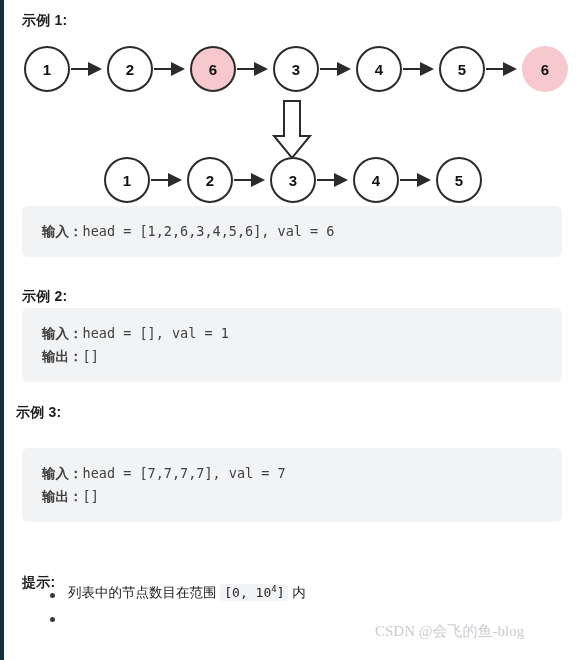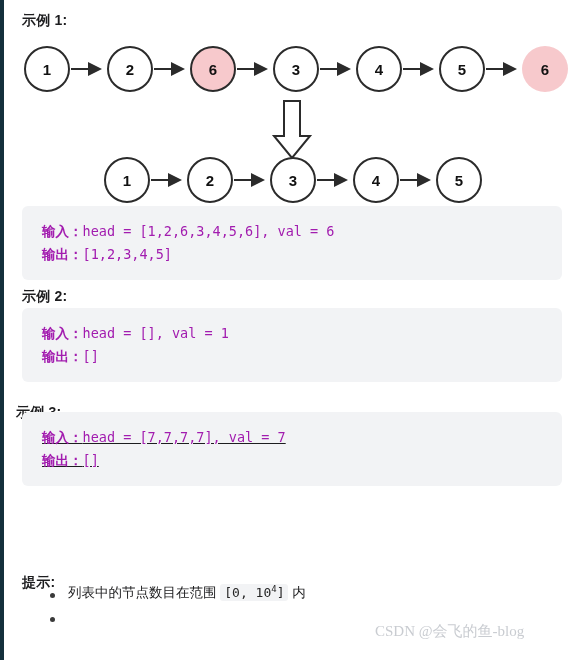--- a/index.html
+++ b/index.html
@@ -32,7 +32,7 @@
   }
   .codeline{
     font-family:"DejaVu Sans Mono","Liberation Mono",monospace;
-    font-size:13.5px;line-height:23px;color:#a21caf;
+    font-size:13.5px;line-height:23px;color:#404040;
     white-space:pre;
   }
   .codeline .lbl{

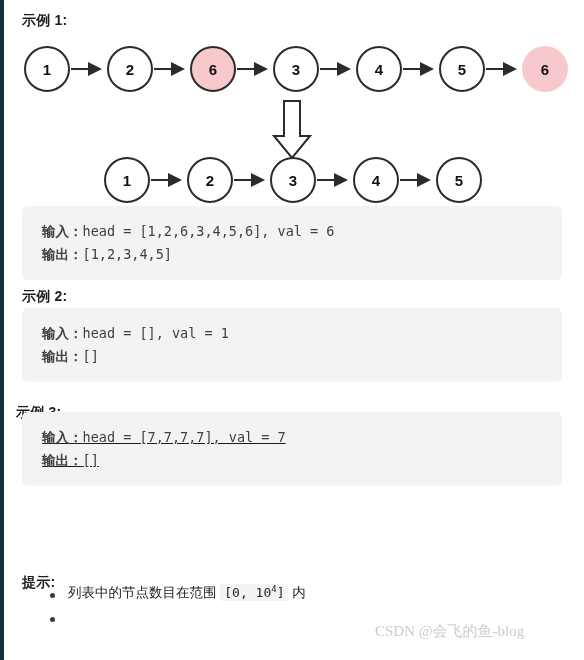--- a/index.html
+++ b/index.html
@@ -131,7 +131,6 @@
 
   <div class="codeblock" style="top:206px;">
     <div class="codeline"><span class="lbl">输入：</span><span>head = [1,2,6,3,4,5,6], val = 6</span></div>
-    <div class="codeline"><span class="lbl">输出：</span><span>[1,2,3,4,5]</span></div>
   </div>
 
   <div class="heading" style="left:22px;top:288px;">示例 2:</div>

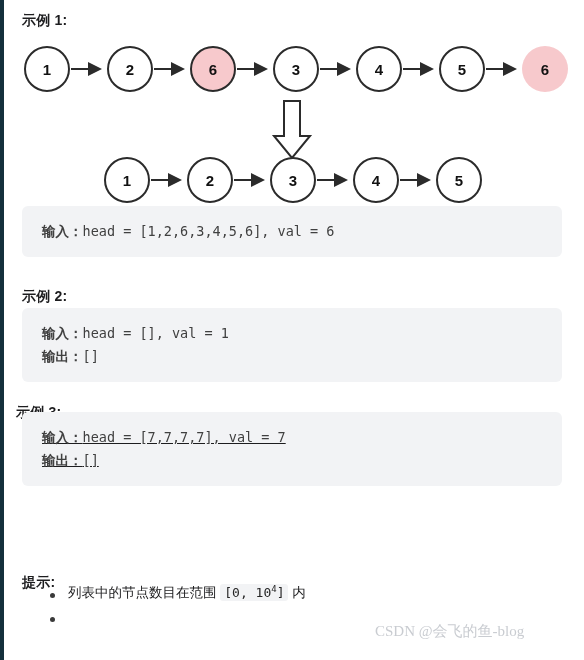--- a/index.html
+++ b/index.html
@@ -142,7 +142,7 @@
 
   <div class="heading" style="left:16px;top:404px;">示例 3:</div>
 
-  <div class="codeblock" style="top:412px;text-decoration:underline;">
+  <div class="codeblock" style="top:448px;">
     <div class="codeline"><span class="lbl">输入：</span><span>head = [7,7,7,7], val = 7</span></div>
     <div class="codeline"><span class="lbl">输出：</span><span>[]</span></div>
   </div>

